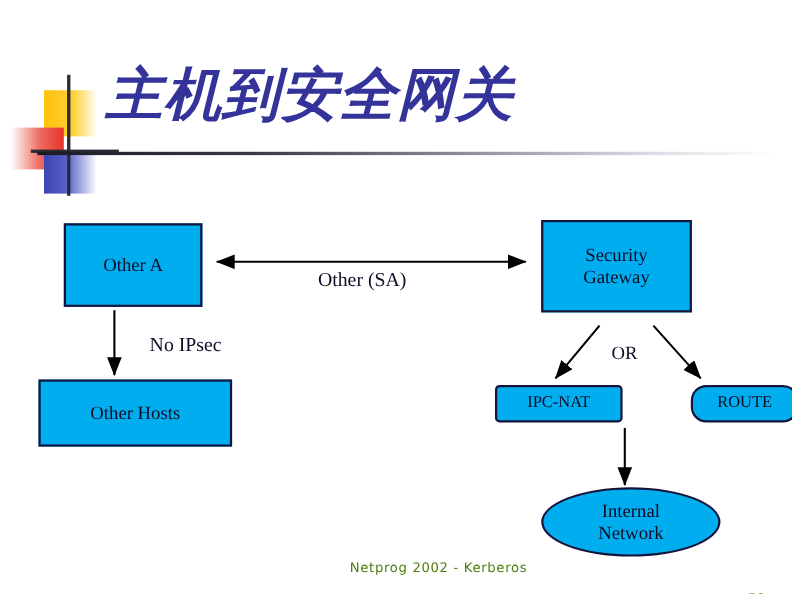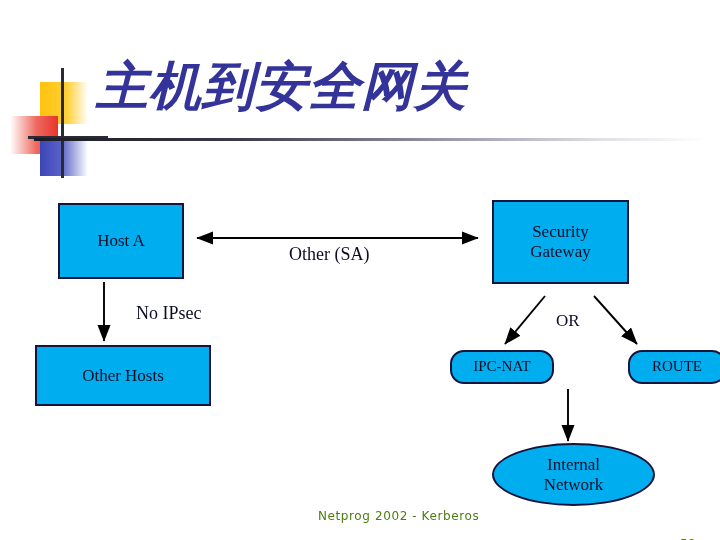--- a/index.html
+++ b/index.html
@@ -133,7 +133,7 @@
   <div id="rule-horz-long"></div>
 
   <div class="node" id="node-host-a">
-    <span>Host A</span>
+    <span>Other A</span>
   </div>
 
   <div class="node" id="node-gateway">

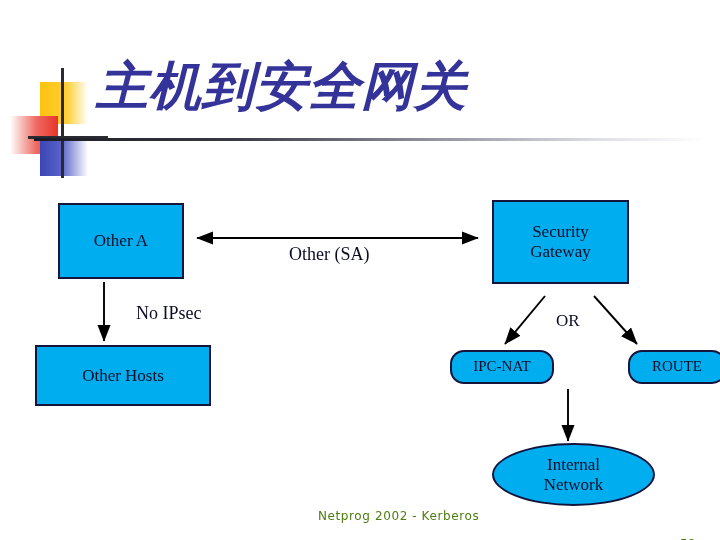--- a/index.html
+++ b/index.html
@@ -77,7 +77,7 @@
   #node-host-a   { left: 58px;  top: 203px; width: 126px; height: 76px; font-size: 17px; }
   #node-gateway  { left: 492px; top: 200px; width: 137px; height: 84px; font-size: 17px; }
   #node-other    { left: 35px;  top: 345px; width: 176px; height: 61px; font-size: 17px; }
-  #node-ipcnat   { left: 450px; top: 350px; width: 104px;  height: 34px; font-size: 15px; border-radius: 14px; }
+  #node-ipcnat   { left: 450px; top: 350px; width: 116px;  height: 34px; font-size: 15px; border-radius: 4px; }
   #node-route    { left: 590px; top: 350px; width: 98px;  height: 34px; font-size: 15px; border-radius: 14px; margin-left: 38px; }
   #node-internal {
     left: 492px; top: 443px; width: 163px; height: 63px;

